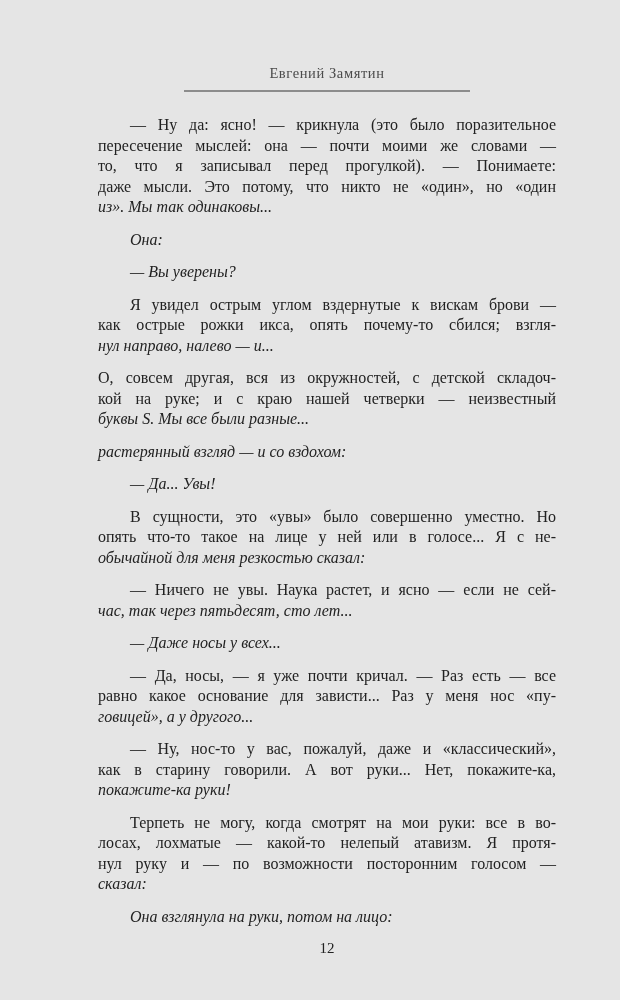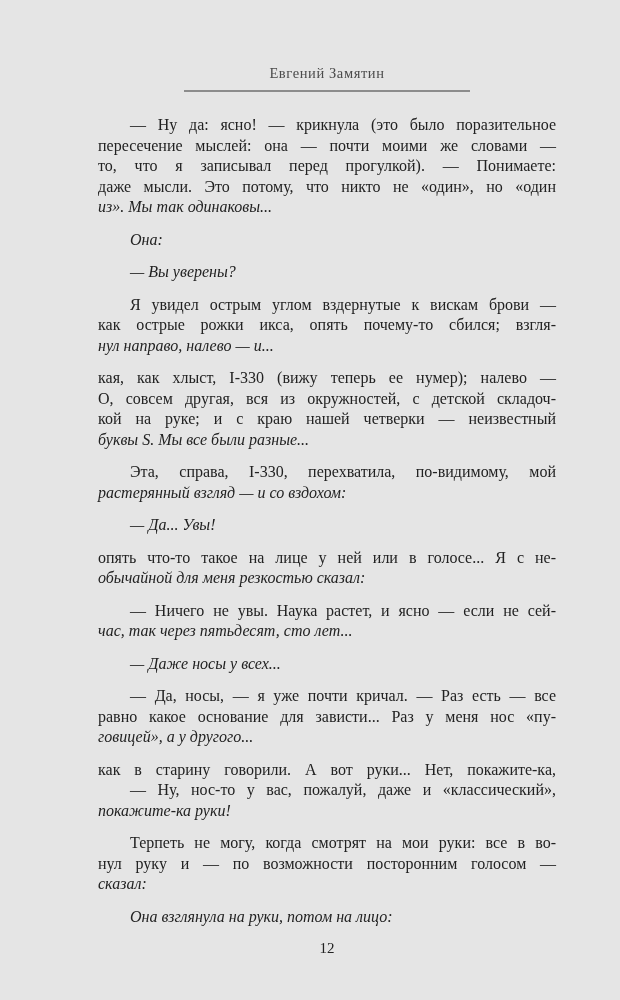--- a/index.html
+++ b/index.html
@@ -82,7 +82,6 @@
           <div class="line last-line">нул направо, налево — и...</div>
         </div>
         <div class="para">
-          <div class="line">кая, как хлыст, I-330 (вижу теперь ее нумер); налево —</div>
           <div class="line">О, совсем другая, вся из окружностей, с детской складоч-</div>
           <div class="line">кой на руке; и с краю нашей четверки — неизвестный</div>
           <div class="line last-line">буквы S. Мы все были разные...</div>

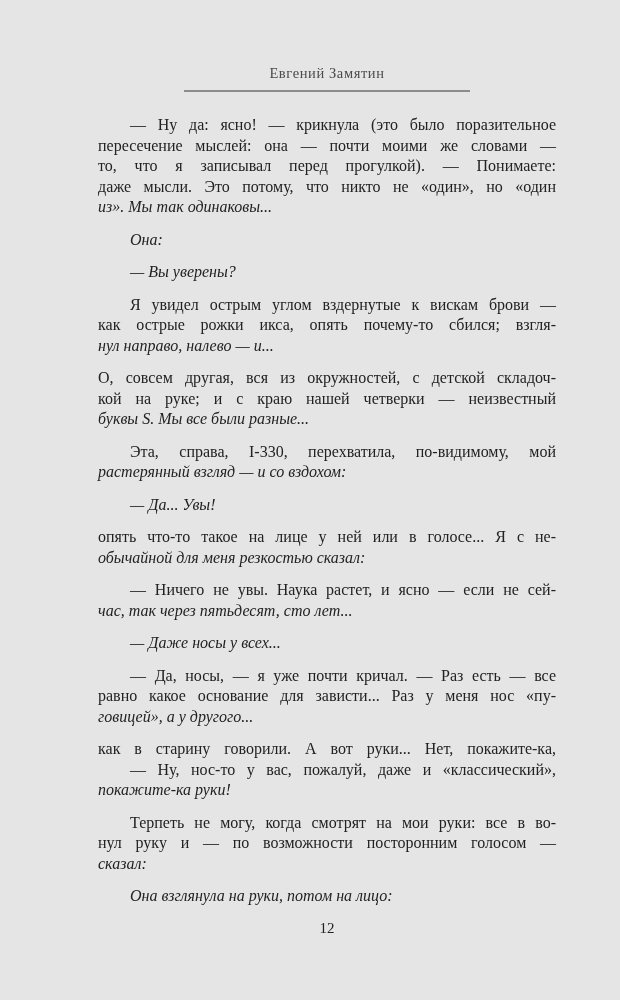--- a/index.html
+++ b/index.html
@@ -87,7 +87,6 @@
           <div class="line last-line">буквы S. Мы все были разные...</div>
         </div>
         <div class="para">
-          <div class="line first-line">Эта, справа, I-330, перехватила, по-видимому, мой</div>
           <div class="line last-line">растерянный взгляд — и со вздохом:</div>
         </div>
         <div class="para">

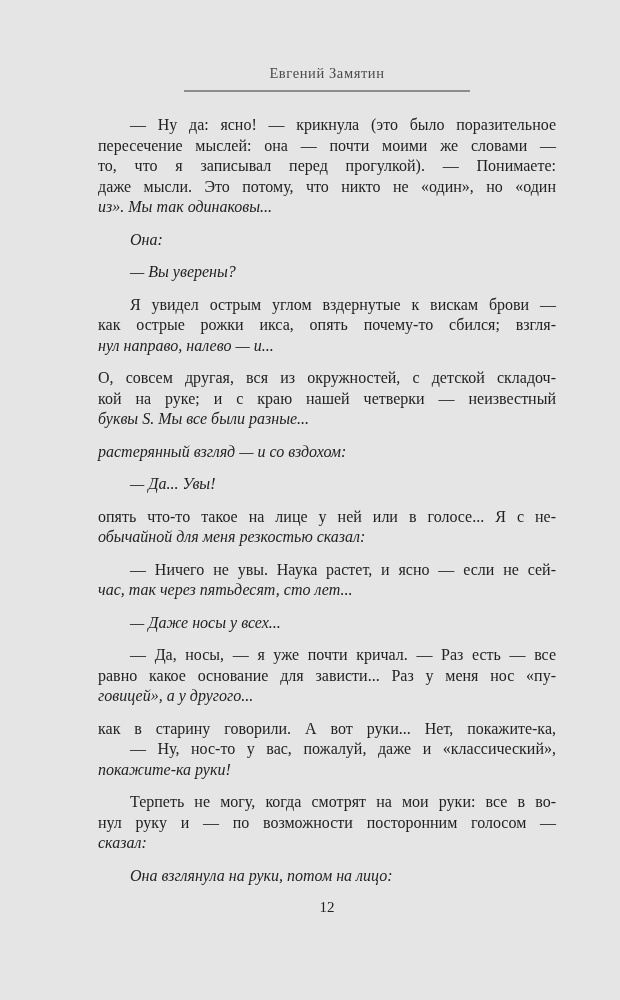--- a/index.html
+++ b/index.html
@@ -93,6 +93,7 @@
           <div class="line first-line last-line">— Да... Увы!</div>
         </div>
         <div class="para">
+          <div class="line first-line">В сущности, это «увы» было совершенно уместно. Но</div>
           <div class="line">опять что-то такое на лице у ней или в голосе... Я с не-</div>
           <div class="line last-line">обычайной для меня резкостью сказал:</div>
         </div>

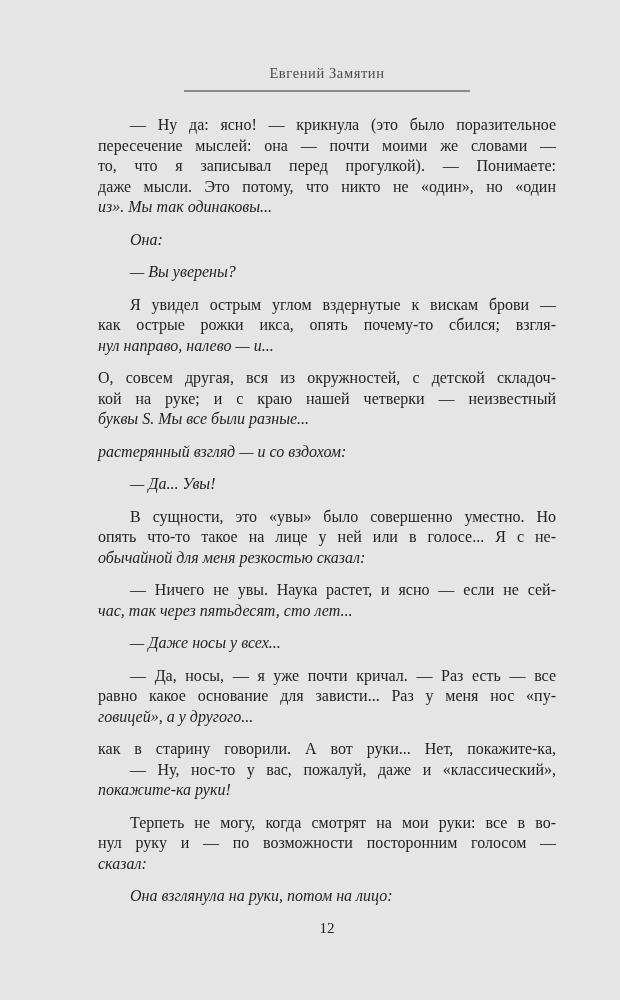--- a/index.html
+++ b/index.html
@@ -110,8 +110,8 @@
           <div class="line last-line">говицей», а у другого...</div>
         </div>
         <div class="para">
+          <div class="line first-line">— Ну, нос-то у вас, пожалуй, даже и «классический»,</div>
           <div class="line">как в старину говорили. А вот руки... Нет, покажите-ка,</div>
-          <div class="line first-line">— Ну, нос-то у вас, пожалуй, даже и «классический»,</div>
           <div class="line last-line">покажите-ка руки!</div>
         </div>
         <div class="para">

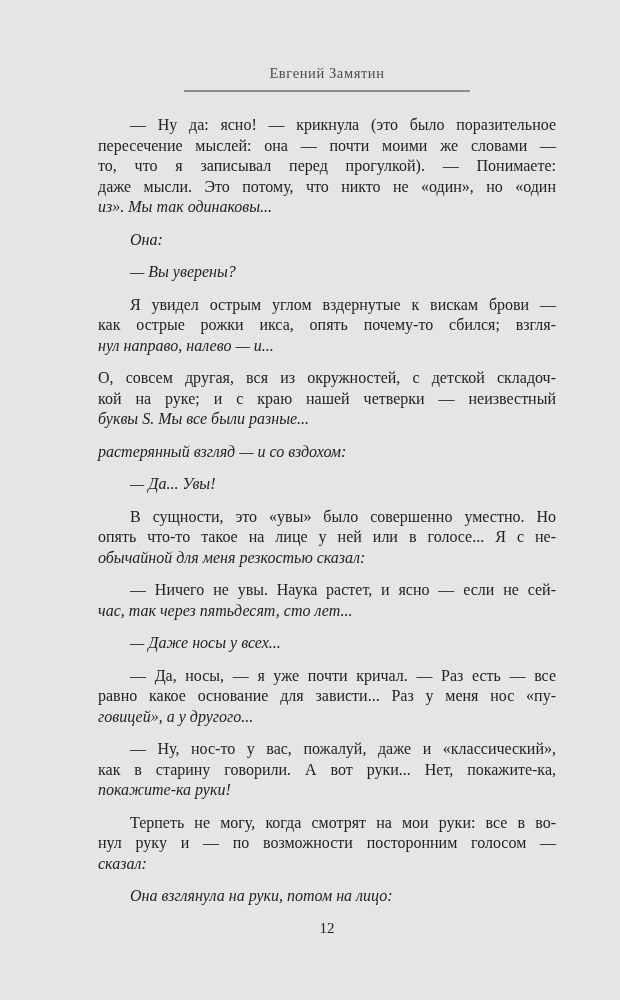--- a/index.html
+++ b/index.html
@@ -116,6 +116,7 @@
         </div>
         <div class="para">
           <div class="line first-line">Терпеть не могу, когда смотрят на мои руки: все в во-</div>
+          <div class="line">лосах, лохматые — какой-то нелепый атавизм. Я протя-</div>
           <div class="line">нул руку и — по возможности посторонним голосом —</div>
           <div class="line last-line">сказал:</div>
         </div>

